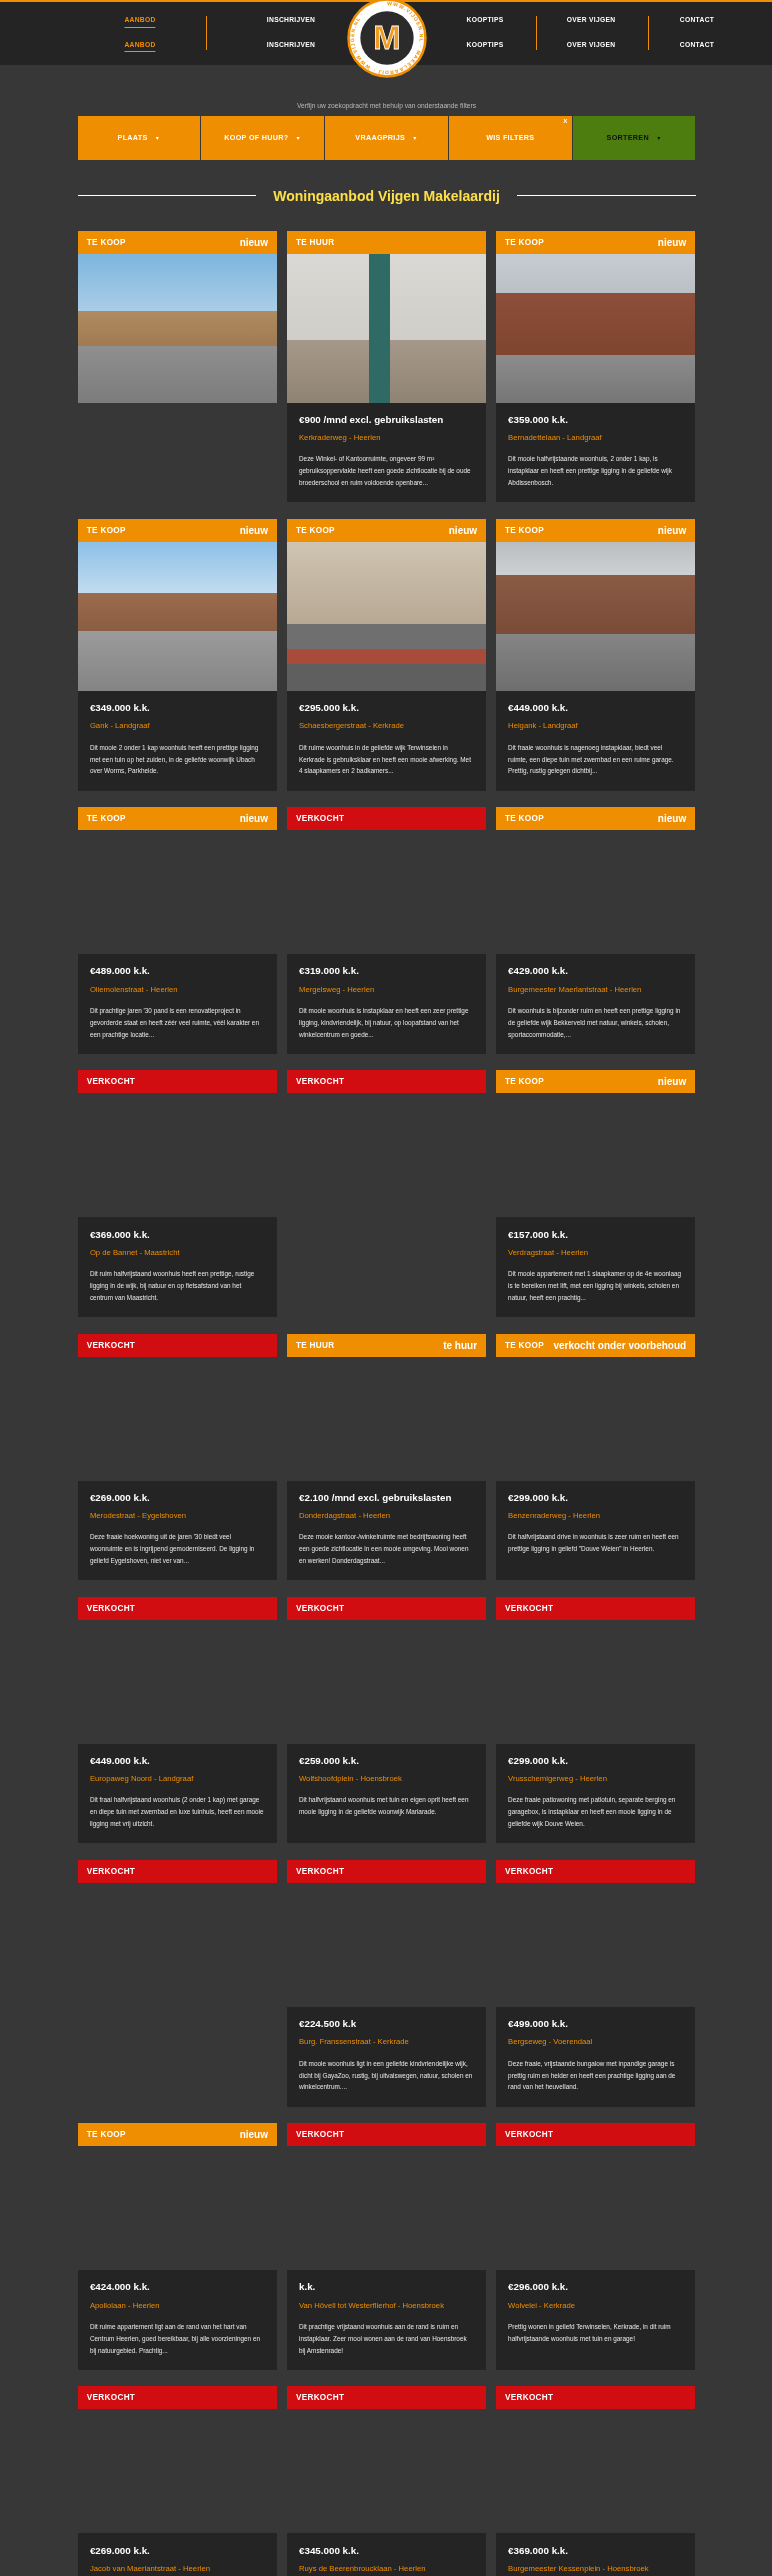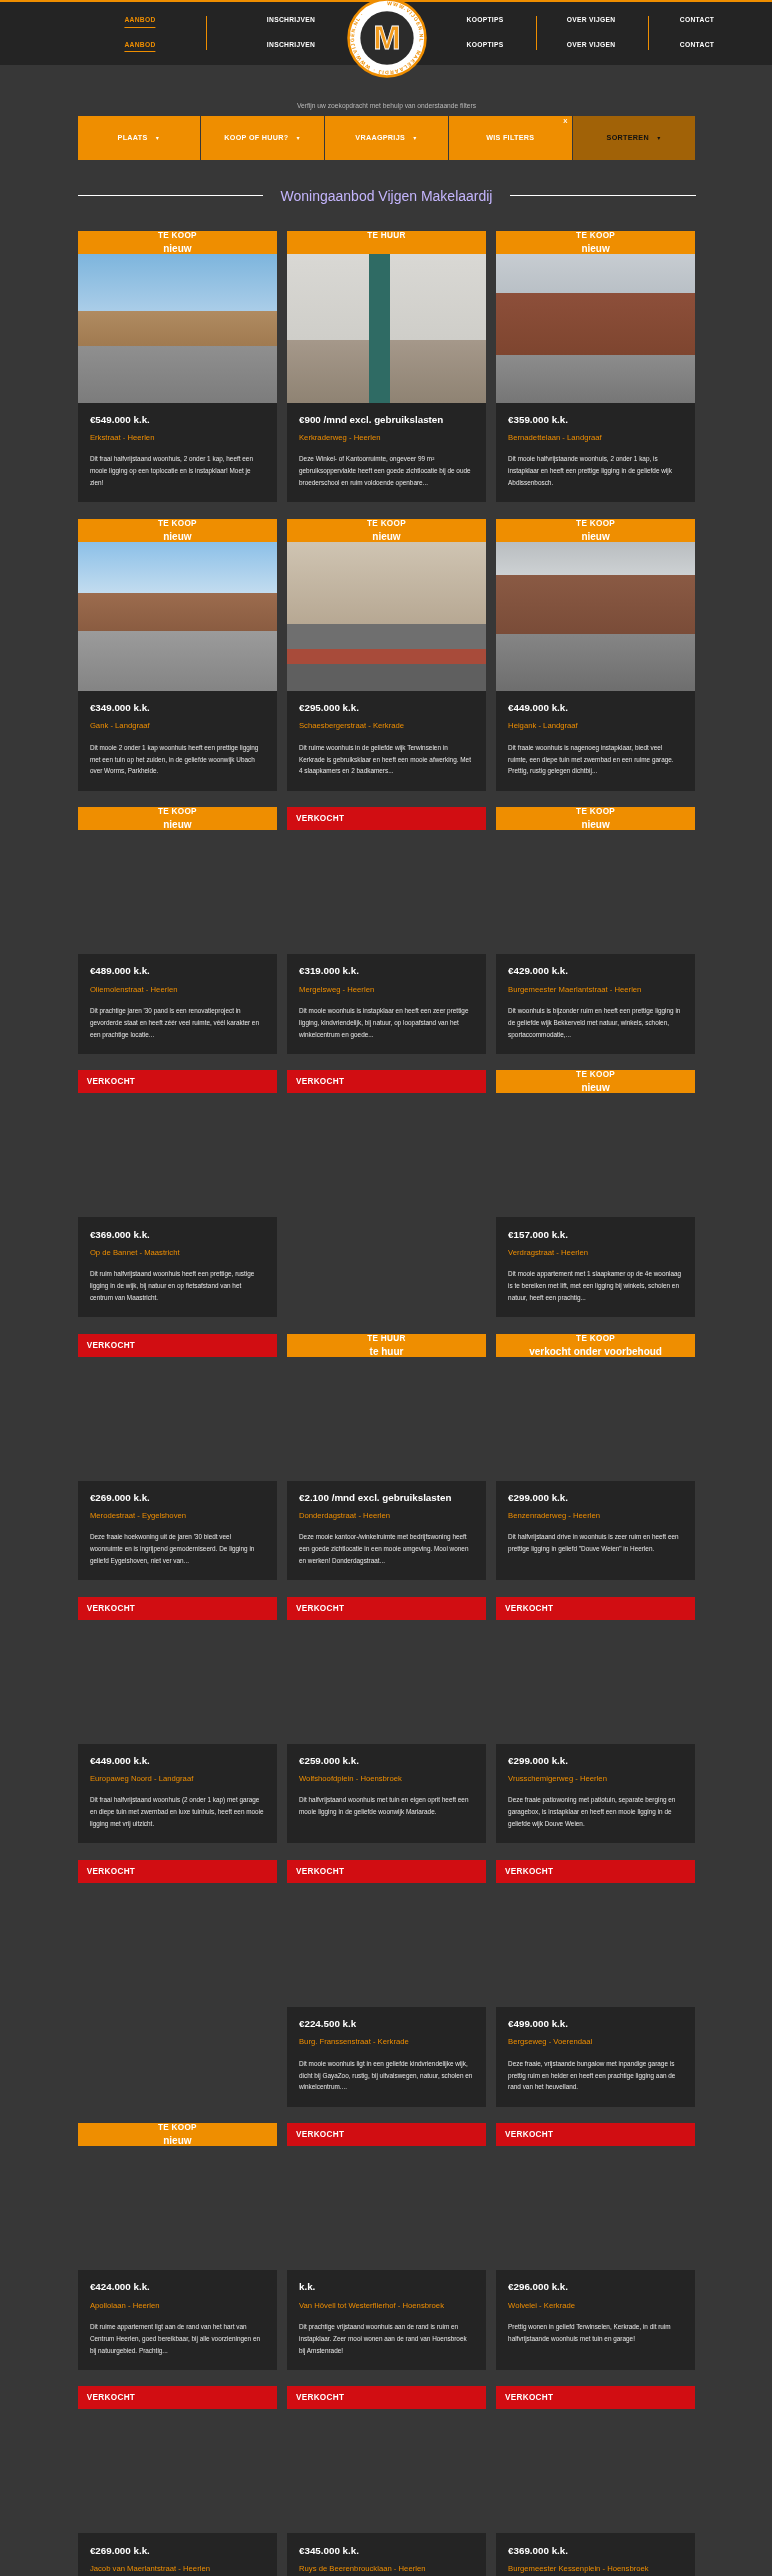--- a/index.html
+++ b/index.html
@@ -26,7 +26,7 @@
     display:flex; align-items:center; justify-content:center; gap:7.2px;
     font-size:7.2px; font-weight:bold; letter-spacing:0.3px; cursor:pointer; }
   .fbtn .caret { font-size:5.2px; }
-  .fbtn.light { background:#a16207; color:#111; }
+  .fbtn.light { background:#4d7c0f; color:#111; }
   .fbtn .xclose { position:absolute; top:1px; right:4.1px; font-size:6.2px; font-weight:bold; }
 
   

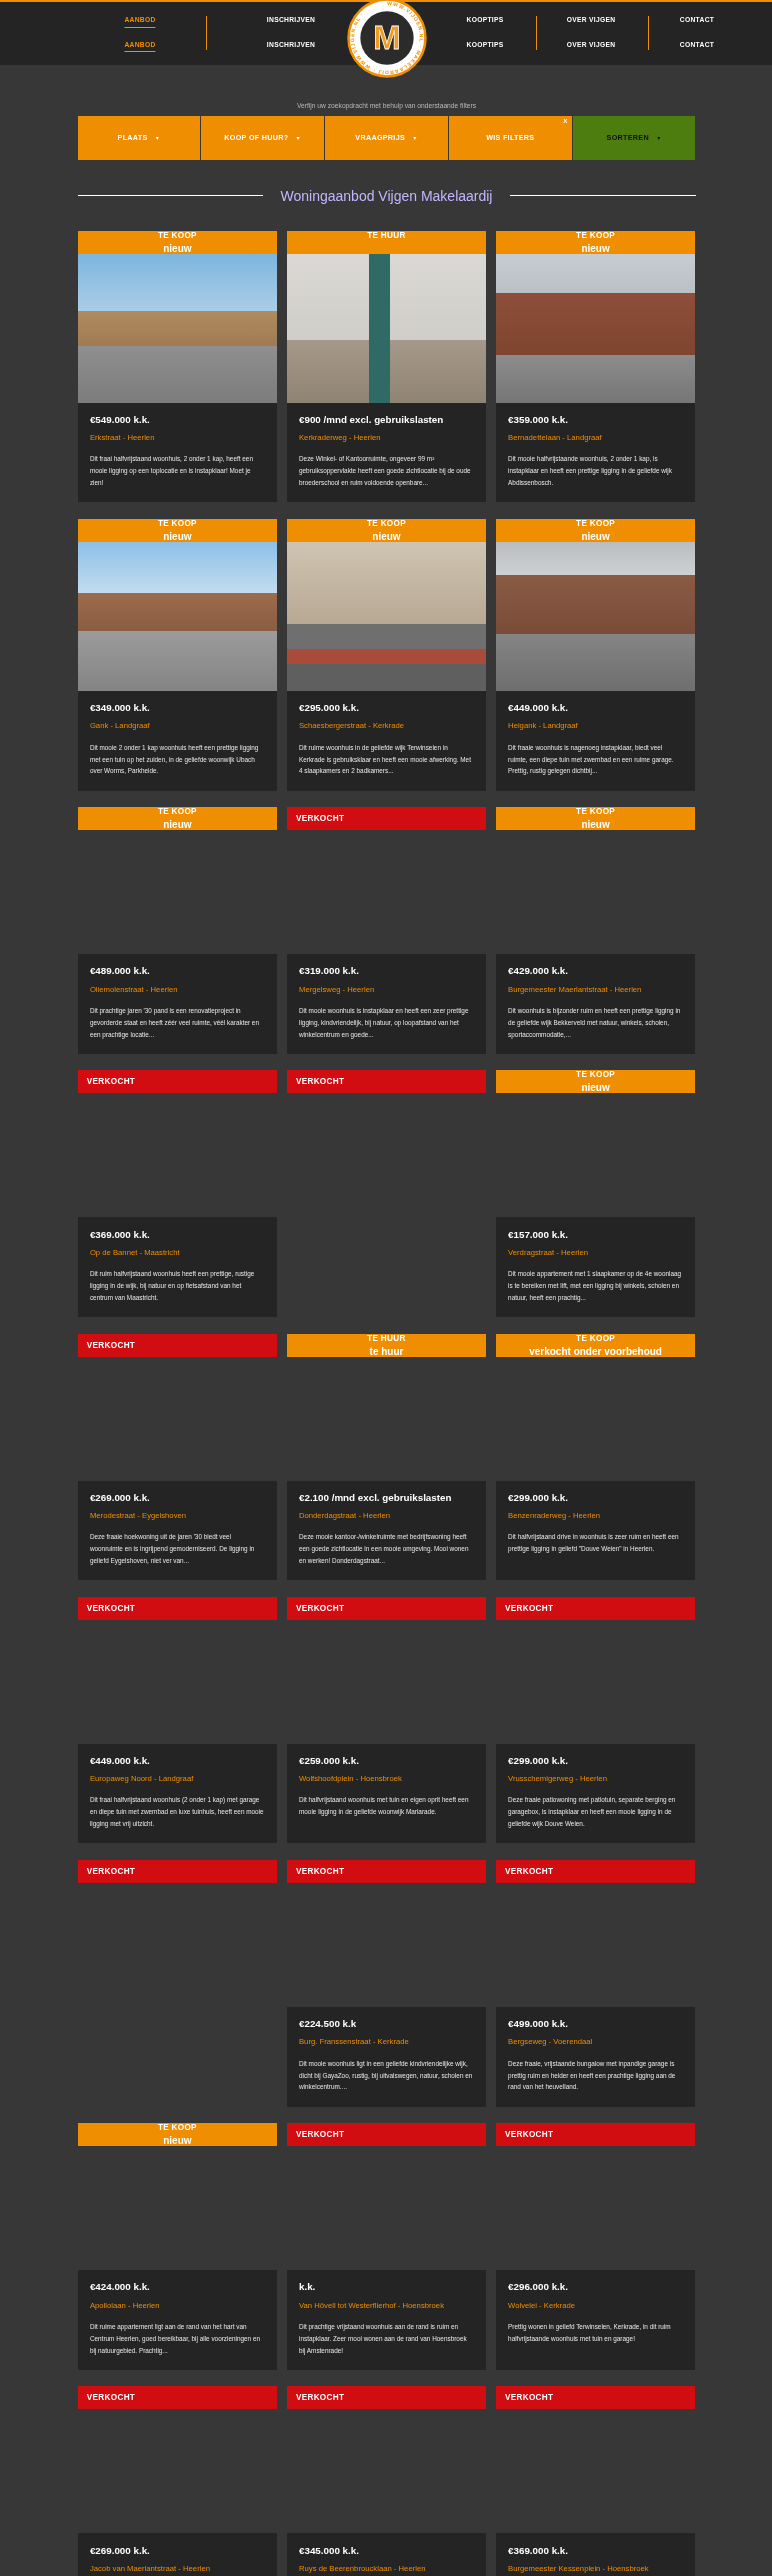--- a/index.html
+++ b/index.html
@@ -32,7 +32,7 @@
   
   .heading { width:618px; margin:28px auto 0; display:flex; align-items:center; gap:17.5px; }
   .heading .line { flex:1; height:0.5px; background:#ffffff; }
-  .heading h1 { font-size:14px; font-weight:normal; color:#c4b5fd; white-space:nowrap; }
+  .heading h1 { font-size:14px; font-weight:bold; color:#fde047; white-space:nowrap; }
 
   
   .grid { width:618px; margin:27px auto 0; display:grid;

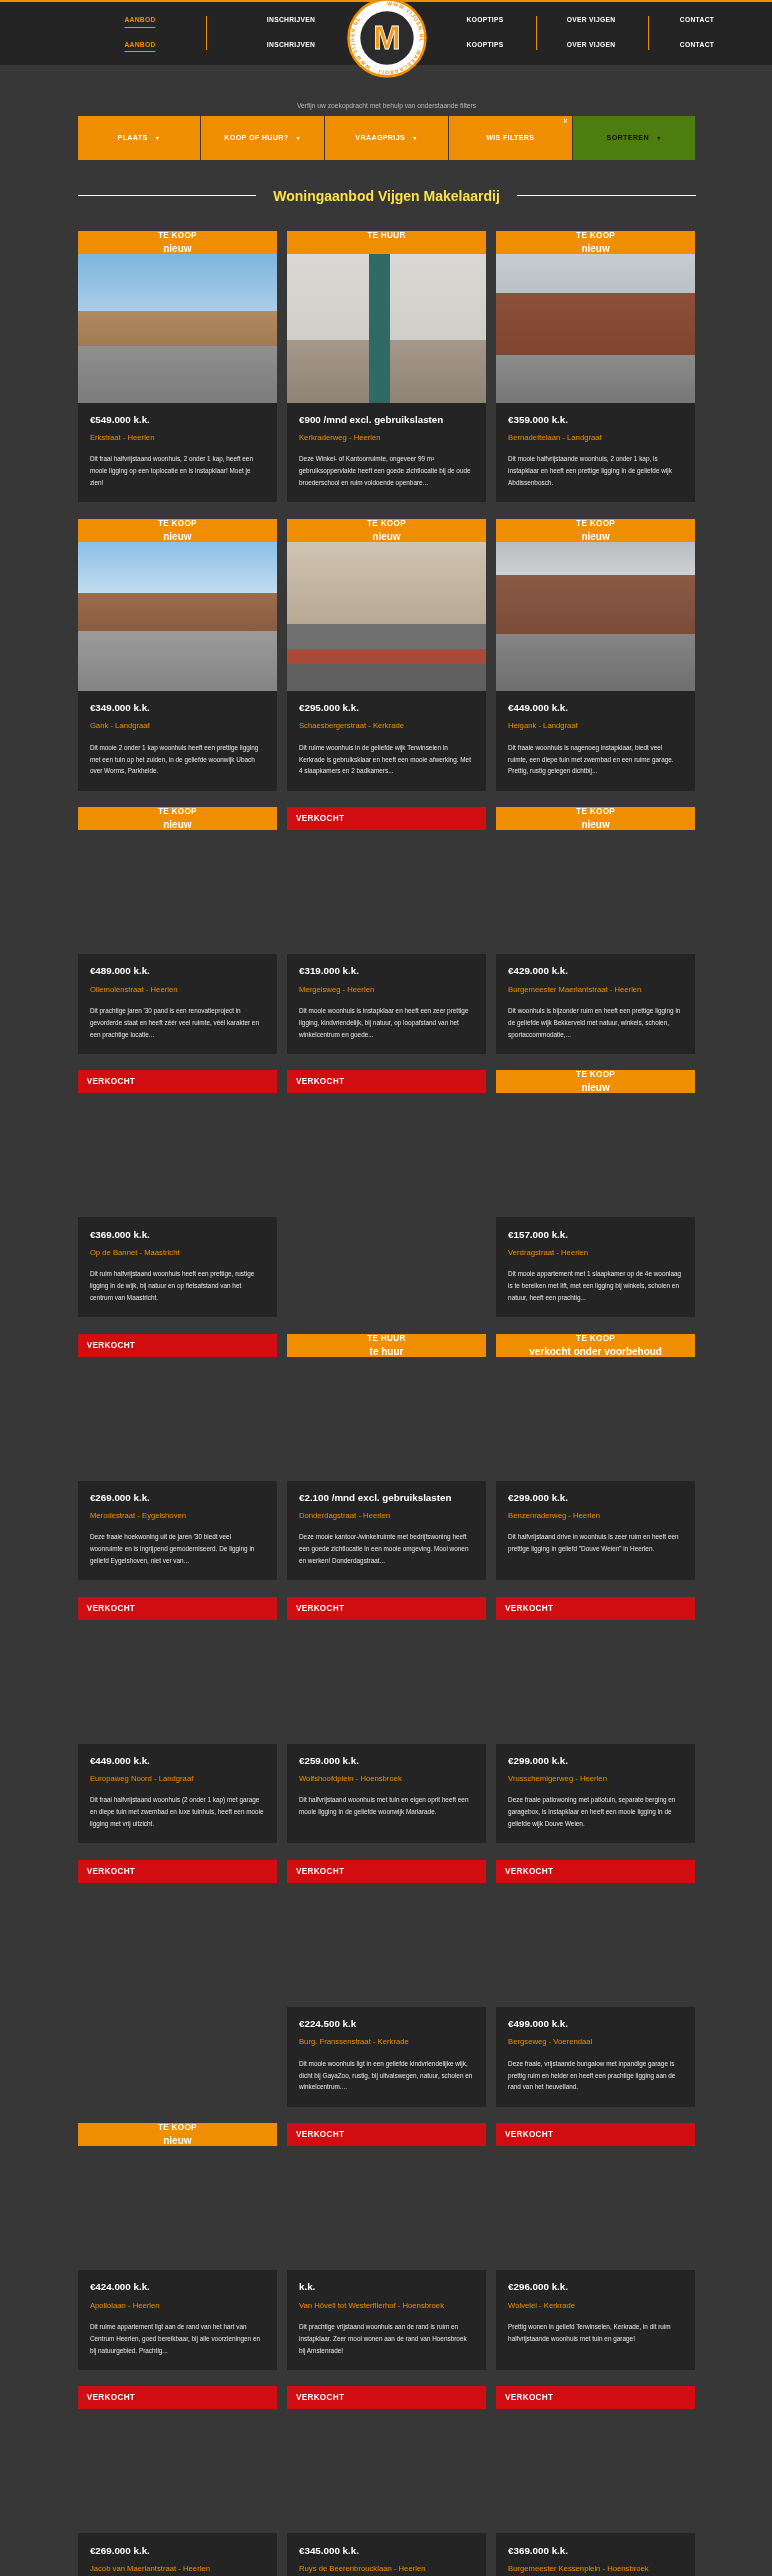--- a/index.html
+++ b/index.html
@@ -40,7 +40,7 @@
   .card { display:flex; flex-direction:column; cursor:pointer; }
   .ribbon { height:23px; display:flex; align-items:center; justify-content:space-between;
     padding:0 9.3px; font-weight:bold; }
-  .ribbon.orange { background:#ef8e00;flex-direction:column; }
+  .ribbon.orange { background:#ef8e00; }
   .ribbon.red { background:#d10d12; }
   .ribbon .status { font-size:8.2px; letter-spacing:0.3px; text-transform:uppercase; color:#fff; }
   .ribbon .badge { font-size:10px; color:#fff; }

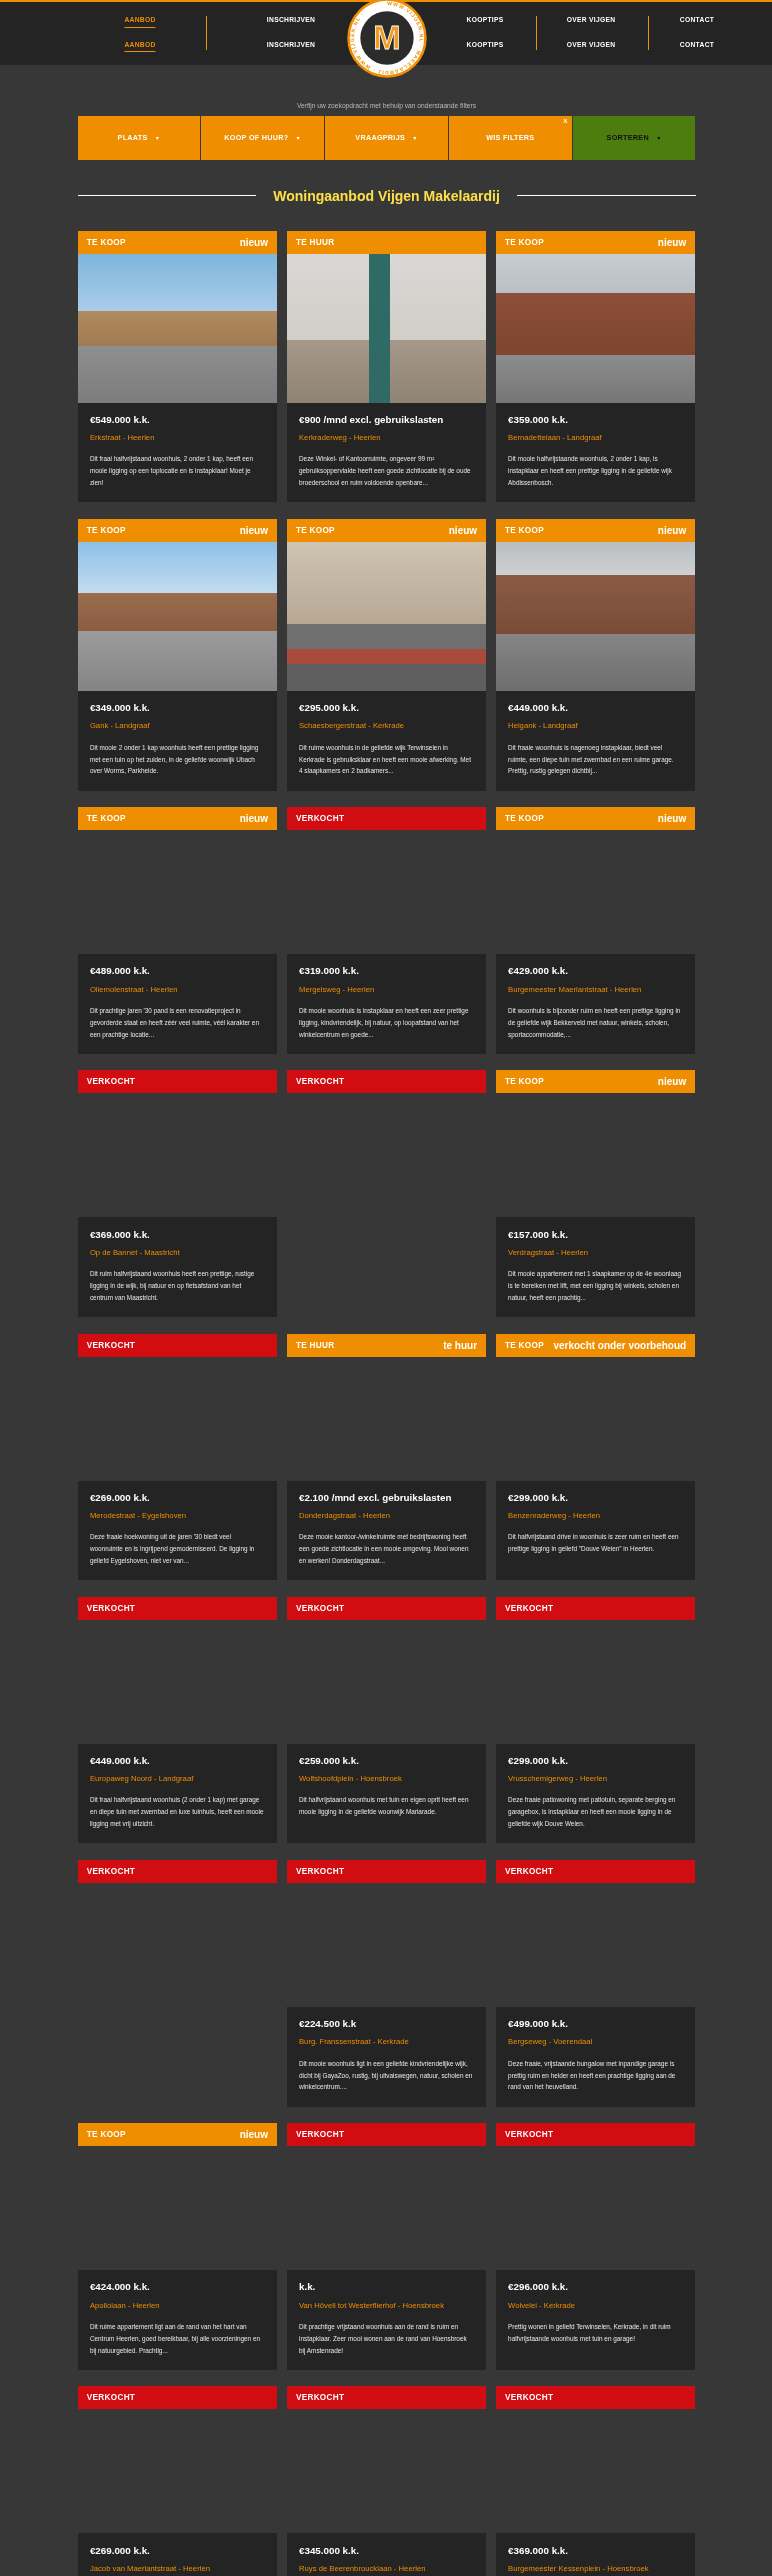--- a/index.html
+++ b/index.html
@@ -144,11 +144,6 @@
       <span class="badge">nieuw</span>
     </div>
     <div class="media photo ph1"></div>
-    <div class="info">
-      <div class="price">€549.000 k.k.</div>
-      <div class="address">Erkstraat - Heerlen</div>
-      <div class="desc">Dit fraai halfvrijstaand woonhuis, 2 onder 1 kap, heeft een mooie ligging op een toplocatie en is instapklaar! Moet je zien!</div>
-    </div>
   </div>
 
   <div class="card">

